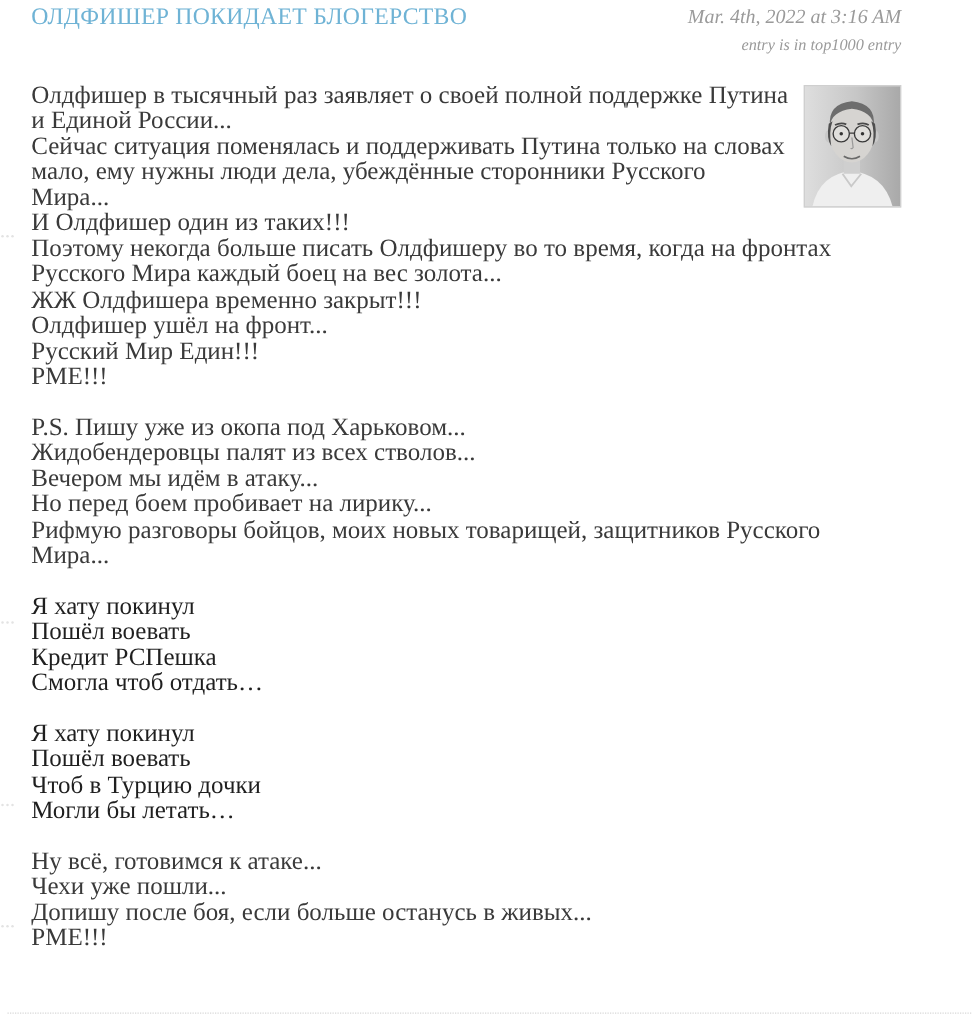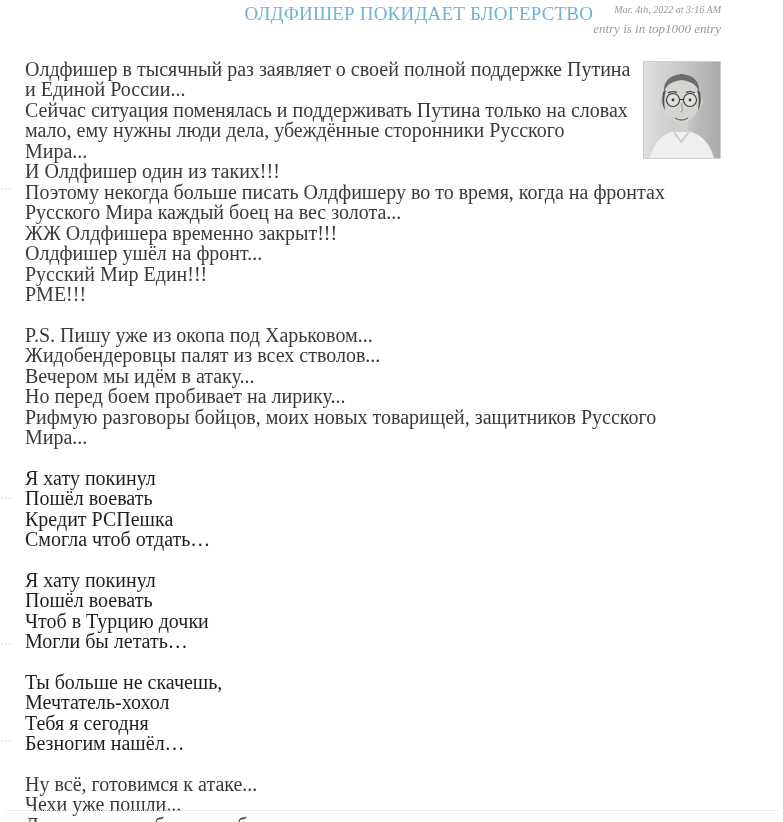--- a/index.html
+++ b/index.html
@@ -12,7 +12,7 @@
     overflow:hidden;
   }
   .entry { padding:3px 62px 0 25px; }
-  .entry-head { display:flex; justify-content:flex-end; align-items:flex-start; }
+  .entry-head { display:flex; justify-content:space-between; align-items:flex-start;gap:20px; }
   .post-title {
     margin:0; font-size:19px; line-height:1.15; font-weight:normal;
     color:#6fb3d5; letter-spacing:0.2px; text-decoration:none; cursor:pointer;

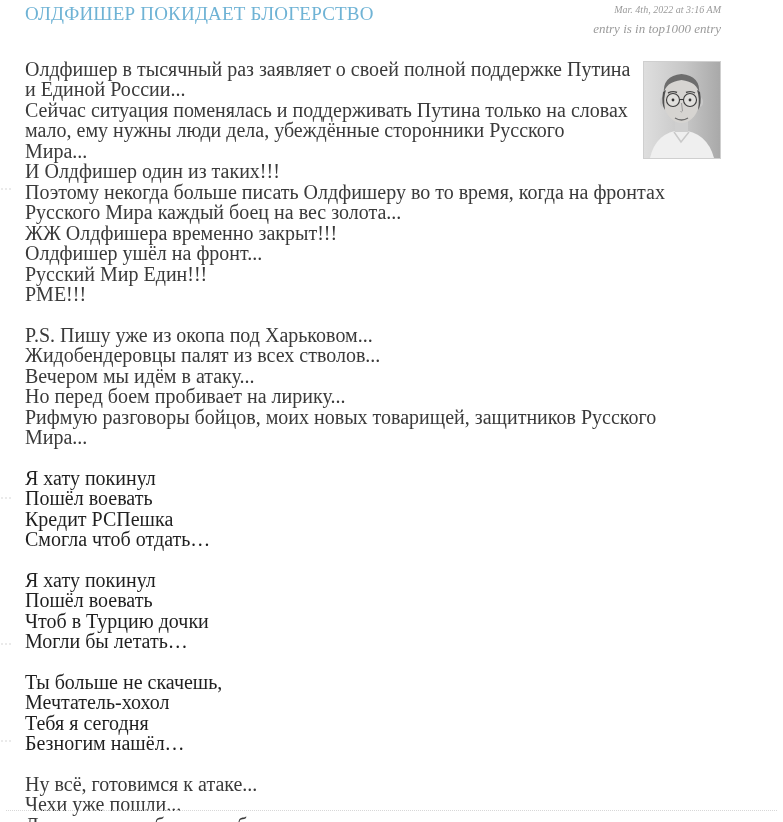--- a/index.html
+++ b/index.html
@@ -18,7 +18,7 @@
     color:#6fb3d5; letter-spacing:0.2px; text-decoration:none; cursor:pointer;
   }
   .head-right { text-align:right; color:#9a9a9a; font-style:italic; flex-shrink:0; padding-top:1px; }
-  .date-line { font-size:10px; line-height:1.2; }
+  .date-line { font-size:16px; line-height:1.2; }
   .rating-line { font-size:13px; line-height:1.2; margin-top:5px; }
 
   .entry-body { margin-top:22px; font-size:20px; line-height:20.5px; }

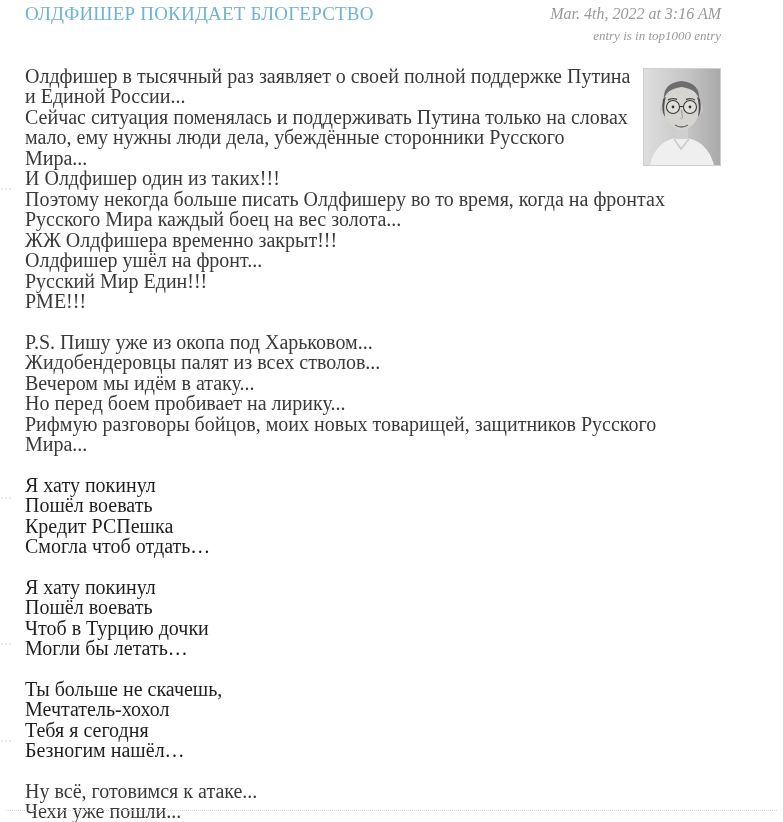--- a/index.html
+++ b/index.html
@@ -116,10 +116,6 @@
 Пошёл воевать
 Чтоб в Турцию дочки
 Могли бы летать…</p>
-    <p class="bold">Ты больше не скачешь,
-Мечтатель-хохол
-Тебя я сегодня
-Безногим нашёл…</p>
     <p>Ну всё, готовимся к атаке...
 Чехи уже пошли...
 Допишу после боя, если больше останусь в живых...

